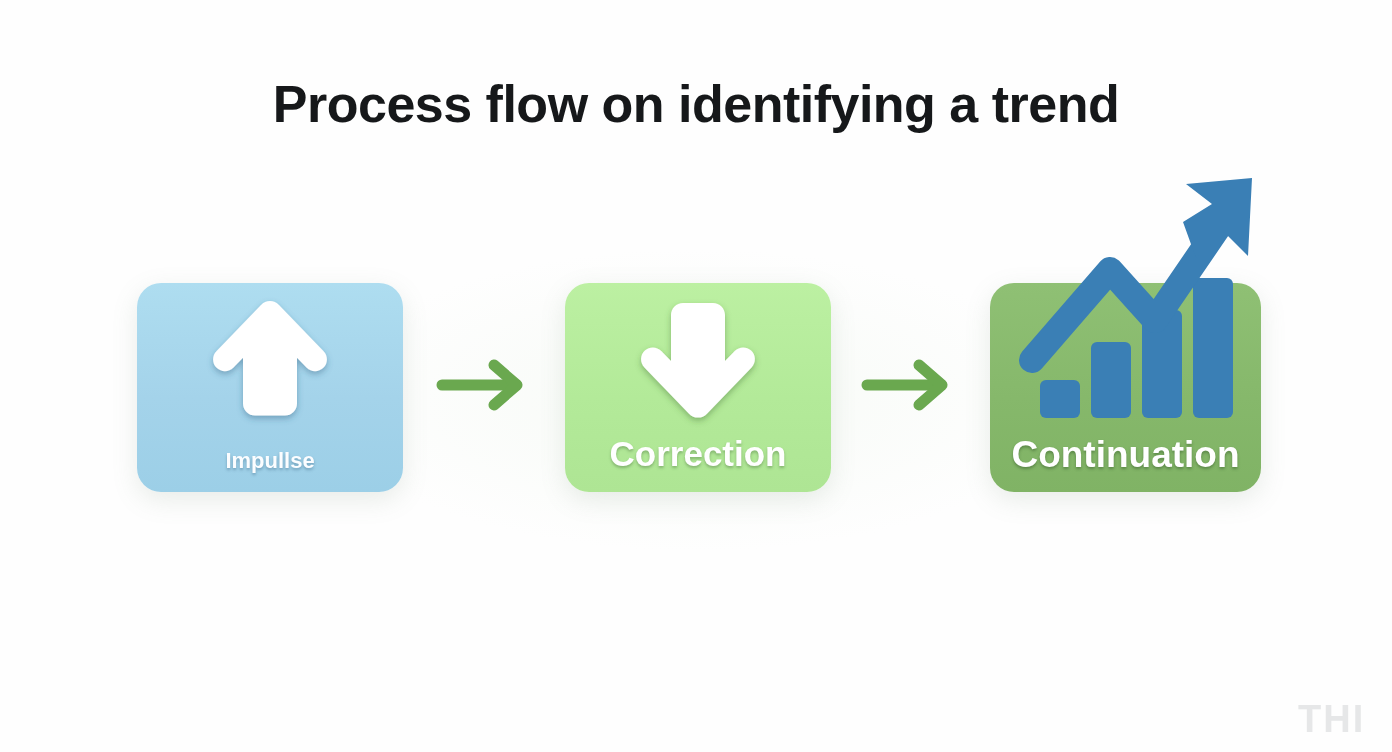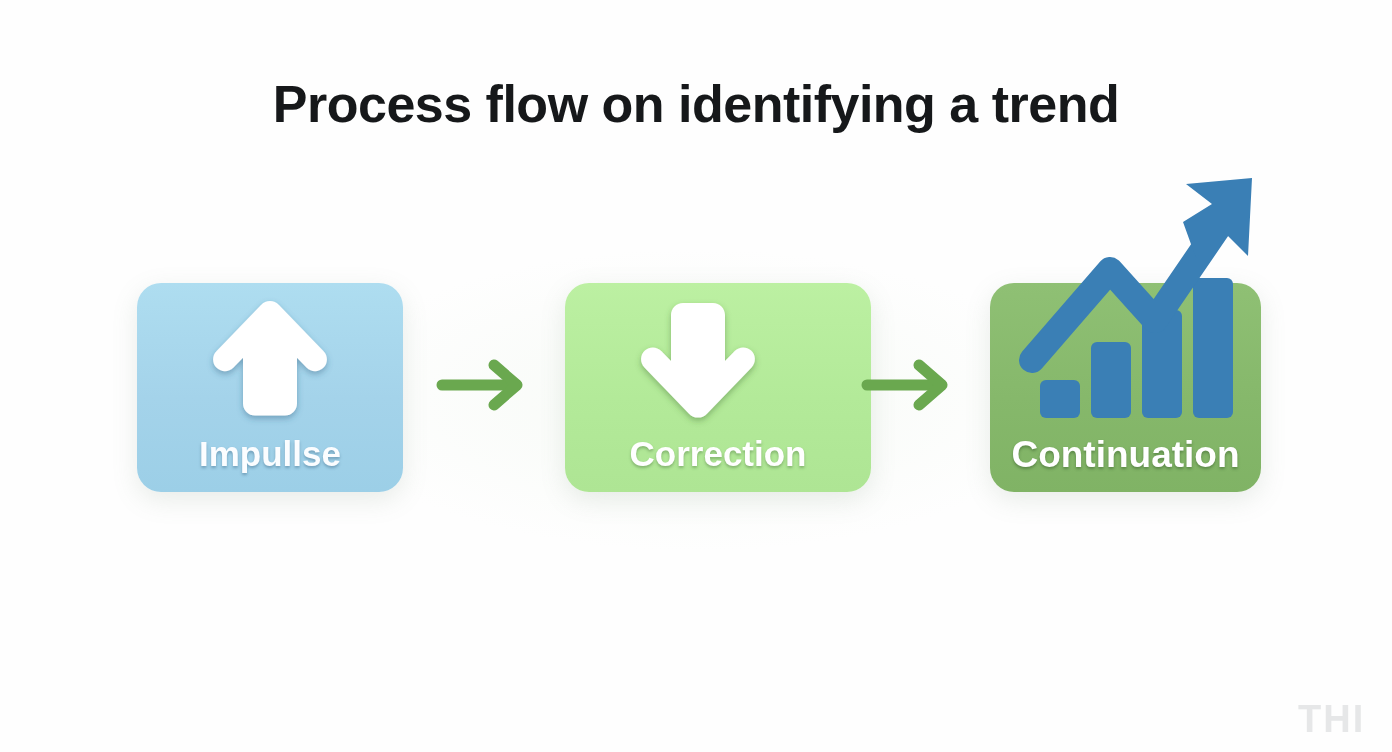--- a/index.html
+++ b/index.html
@@ -65,7 +65,7 @@
   }
   #card-impulse .card-label {
     bottom: 18px;
-    font-size: 35px;
+    font-size: 22px;
     color: #fbfdff;
     text-shadow: 0 2px 3px rgba(40,80,110,0.38);
   }

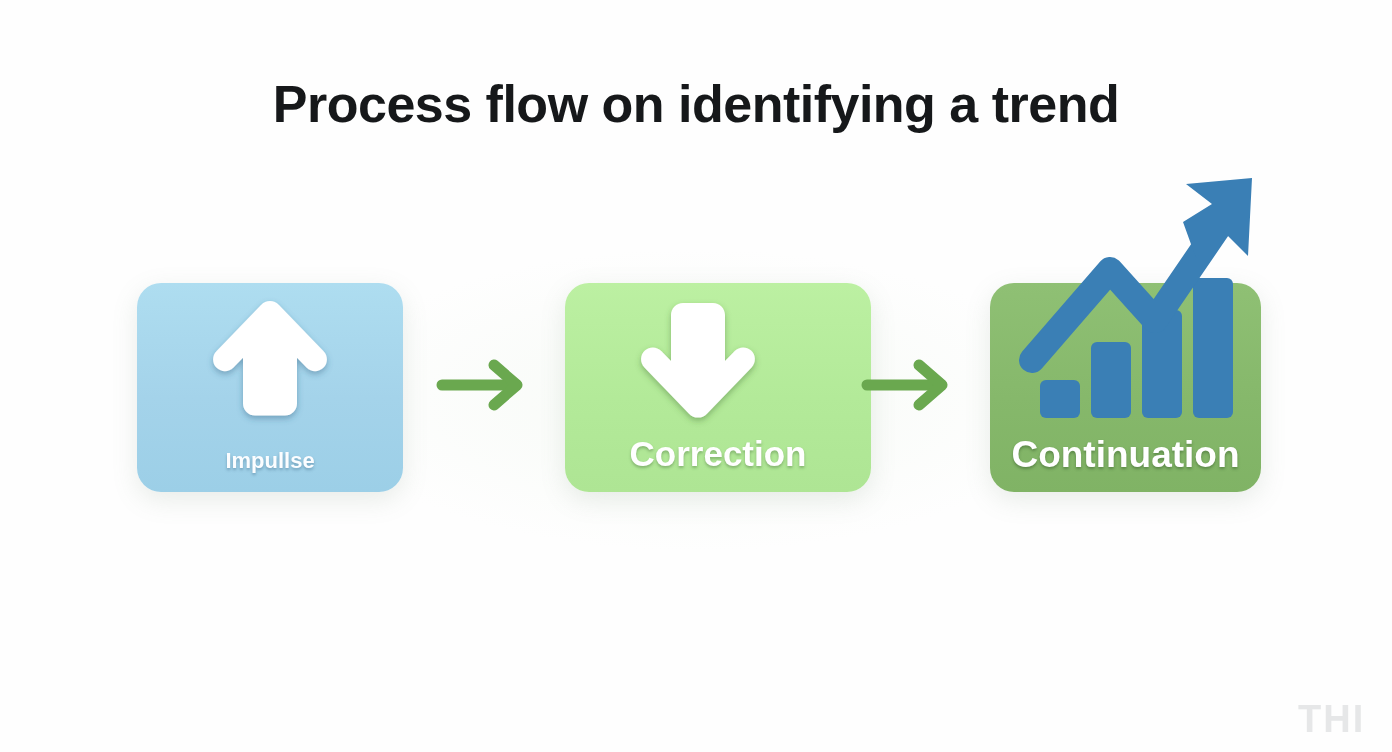--- a/index.html
+++ b/index.html
@@ -77,7 +77,6 @@
     width: 266px;
     height: 209px;
     background: linear-gradient(180deg, #bcf0a2 0%, #b3ea99 55%, #aee594 100%);
-    padding-left: 40px;
   }
   #card-correction .card-label {
     bottom: 18px;

